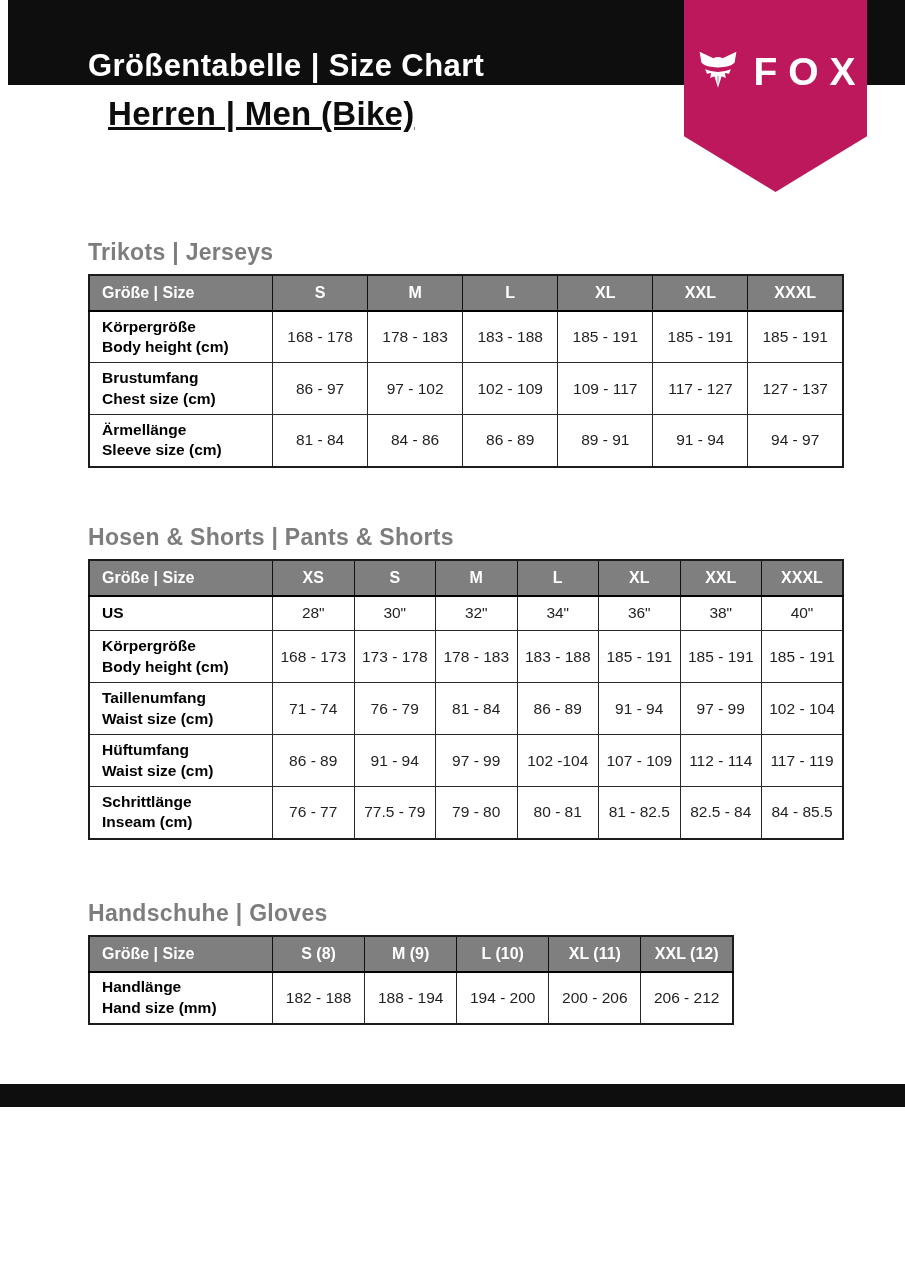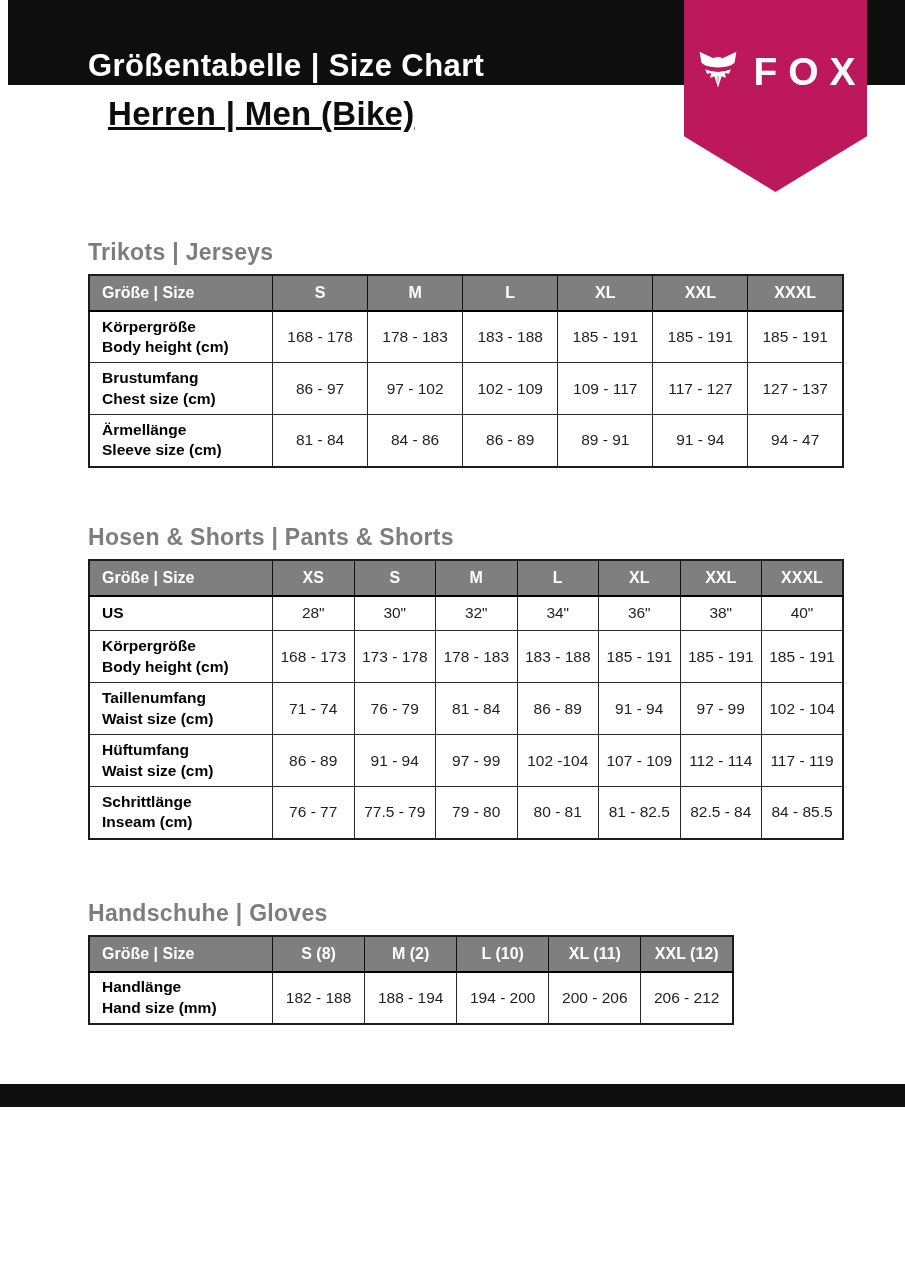--- a/index.html
+++ b/index.html
@@ -116,7 +116,7 @@
             <td>86 - 89</td>
             <td>89 - 91</td>
             <td>91 - 94</td>
-            <td>94 - 47</td>
+            <td>94 - 97</td>
           </tr>
         </tbody>
       </table>

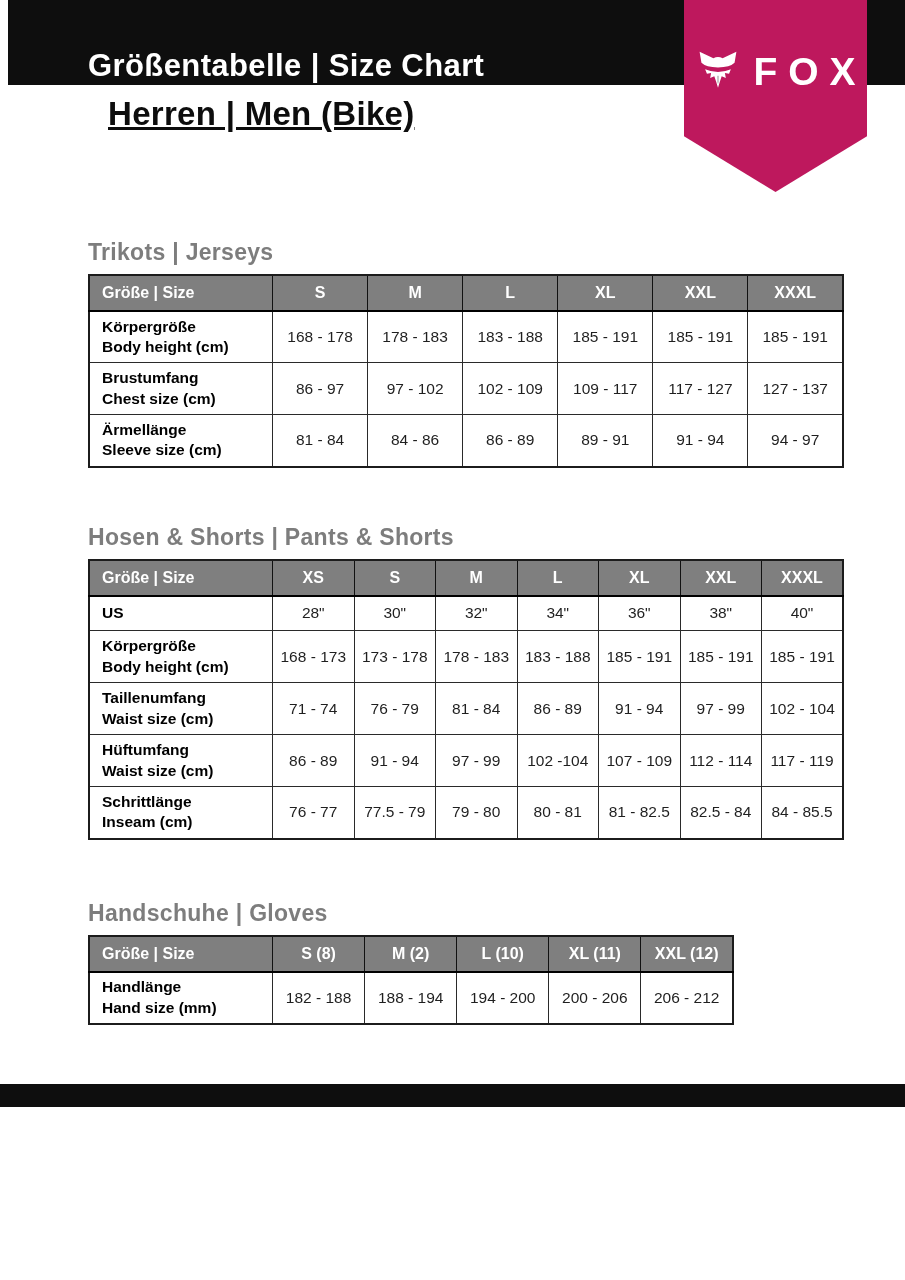--- a/index.html
+++ b/index.html
@@ -213,7 +213,7 @@
           <tr>
             <th class="label-col">Größe | Size</th>
             <th>S (8)</th>
-            <th>M (2)</th>
+            <th>M (9)</th>
             <th>L (10)</th>
             <th>XL (11)</th>
             <th>XXL (12)</th>

